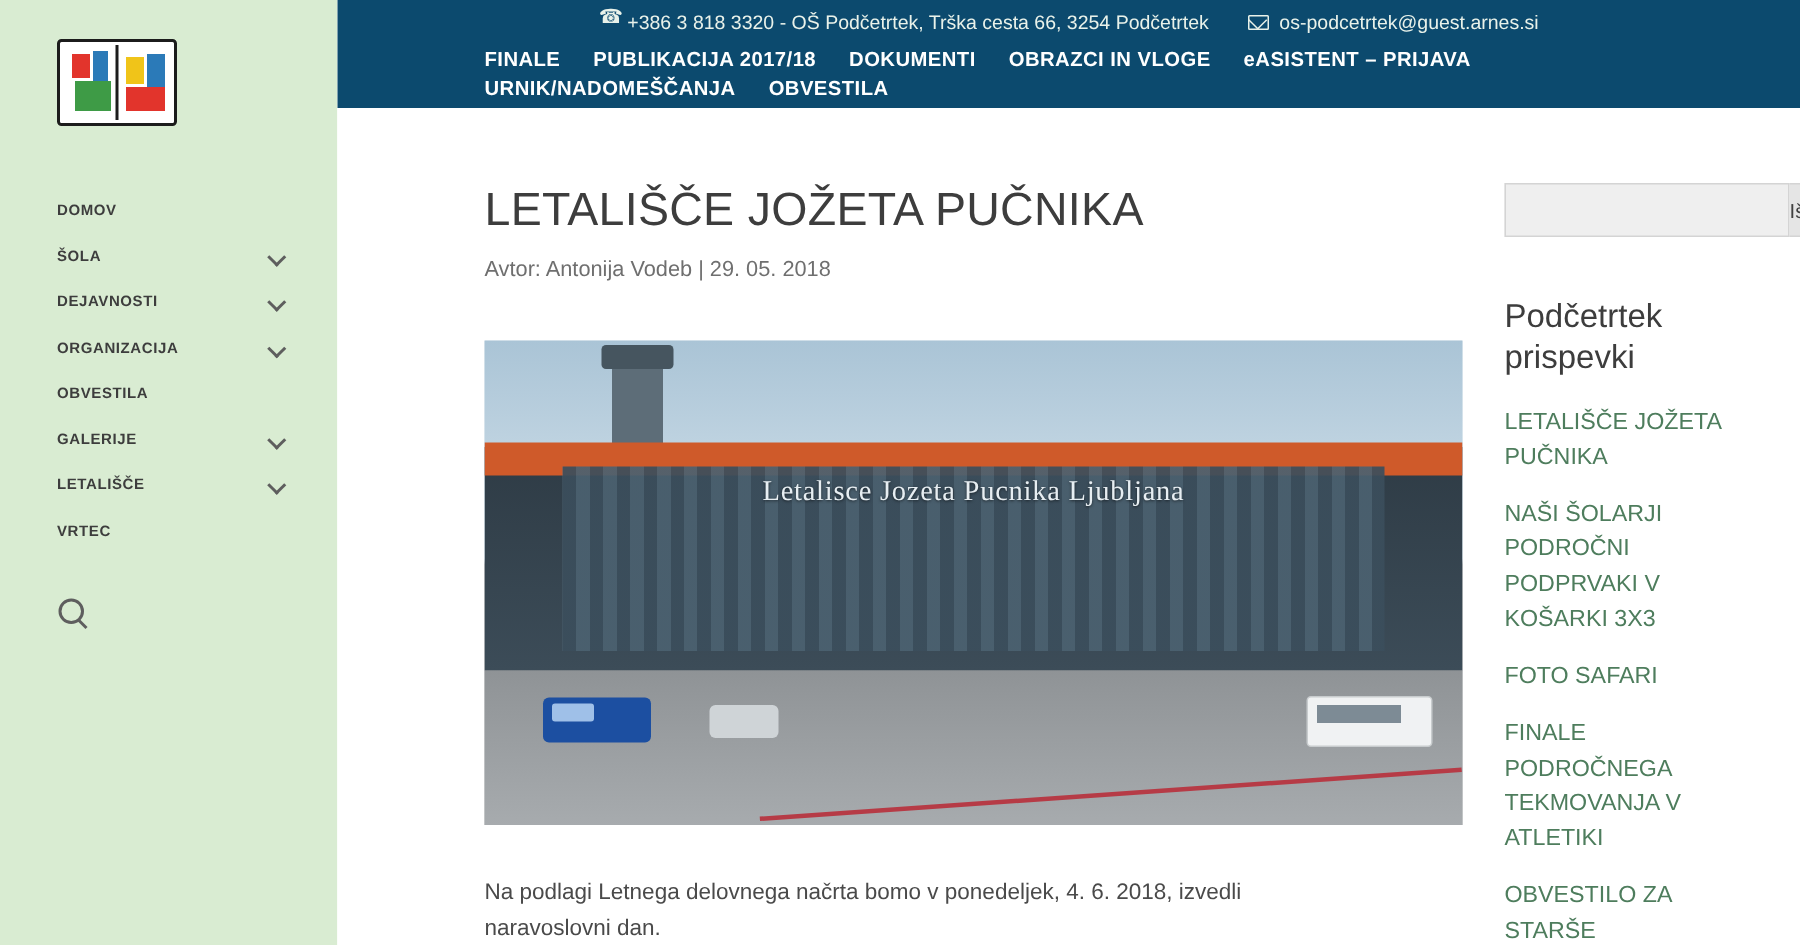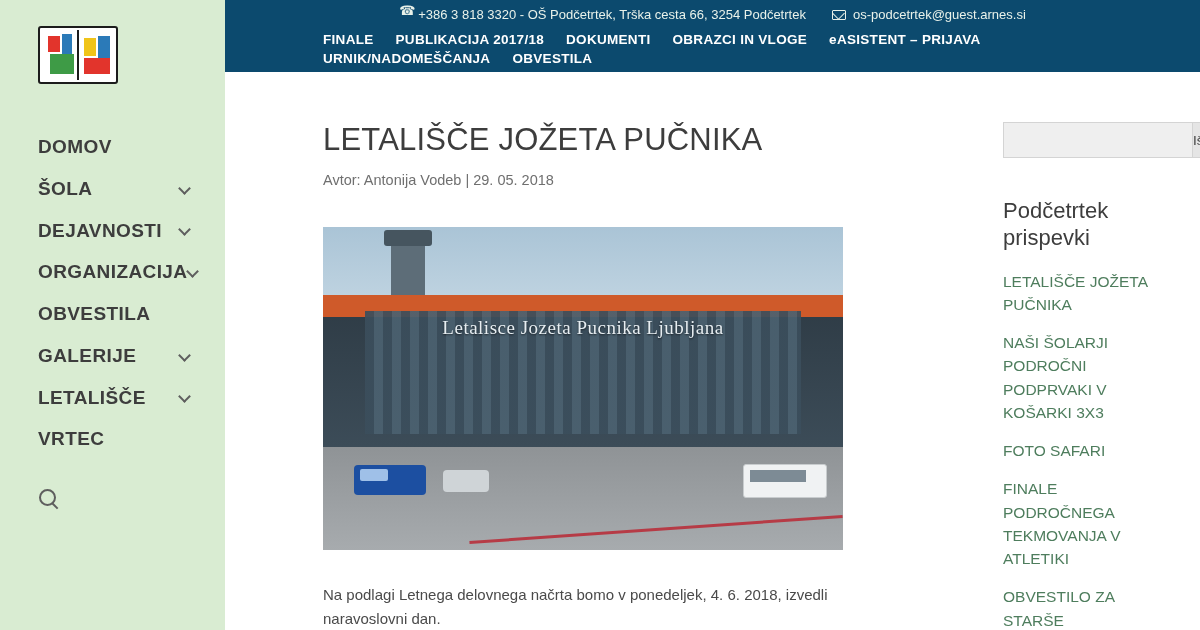--- a/index.html
+++ b/index.html
@@ -36,7 +36,7 @@
   .nav-item {
     display: flex; align-items: center; justify-content: space-between;
     padding: 9px 18px 9px 38px;
-    font-size: 19px; font-weight: bold; letter-spacing: .4px;
+    font-size: 10px; font-weight: bold; letter-spacing: .4px;
     color: #3d3d3d;
     line-height: 1.25;
     cursor: pointer;

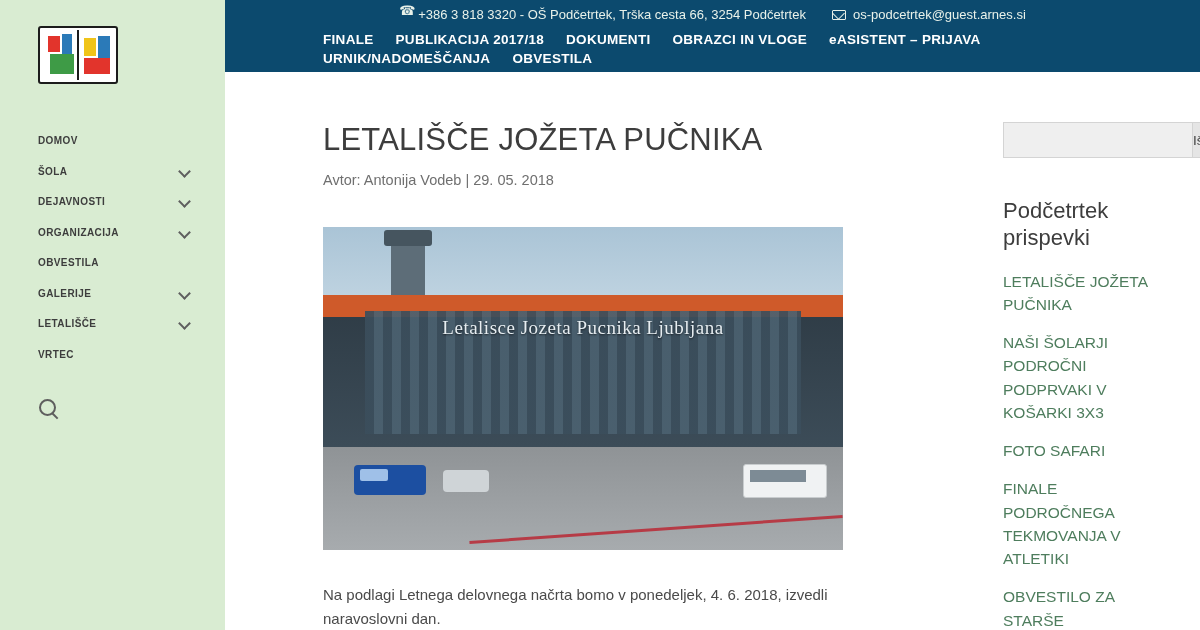--- a/index.html
+++ b/index.html
@@ -117,7 +117,7 @@
 
   
   .photo {
-    margin-top: 39px; width: 520px; height: 323px;
+    margin-top: 39px; width: 652px; height: 323px;
     position: relative; overflow: hidden;
     background: linear-gradient(#b9cfdd 0%, #c9dbe6 38%, #c9dbe6 45%, #8a8e90 46%, #9a9ea0 100%);
   }

